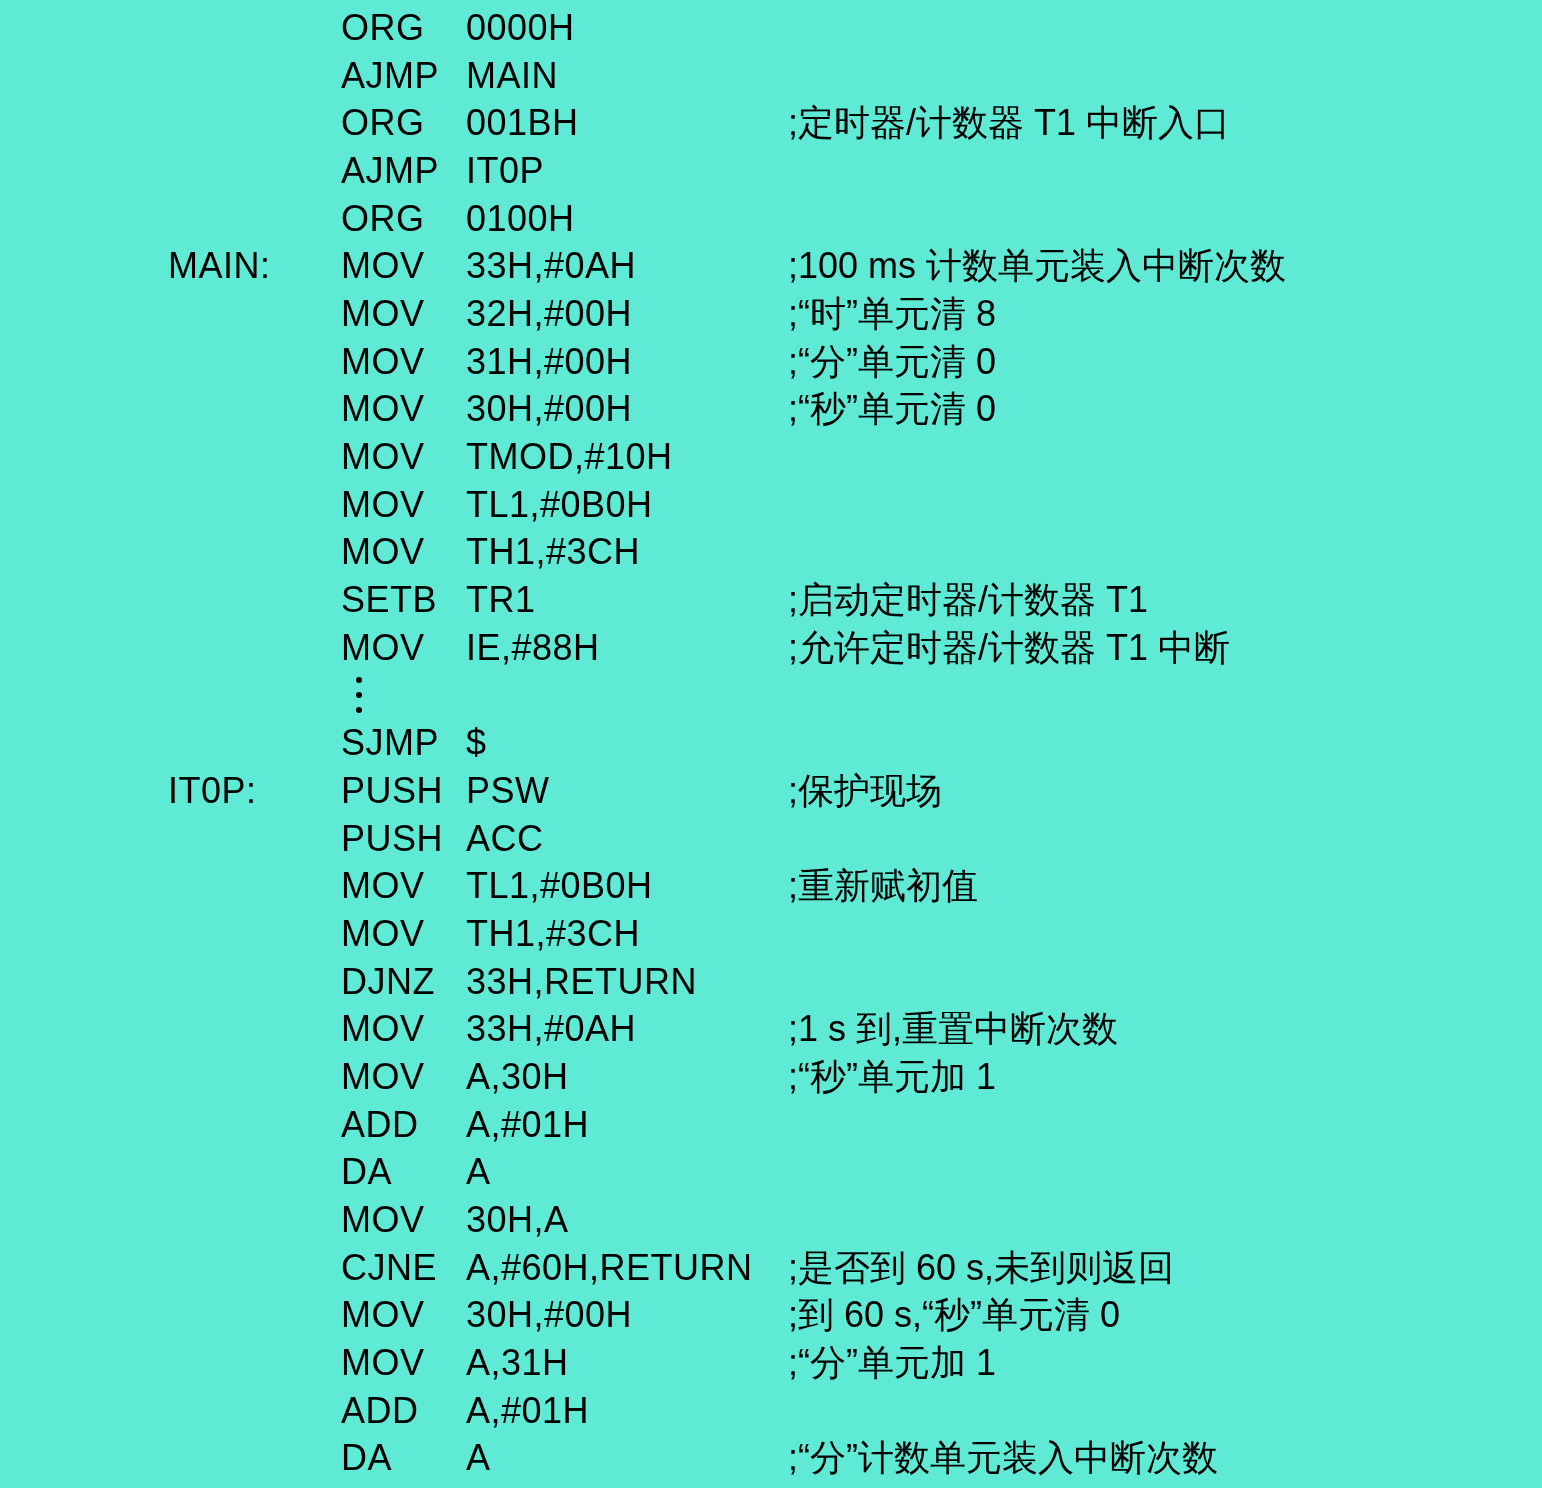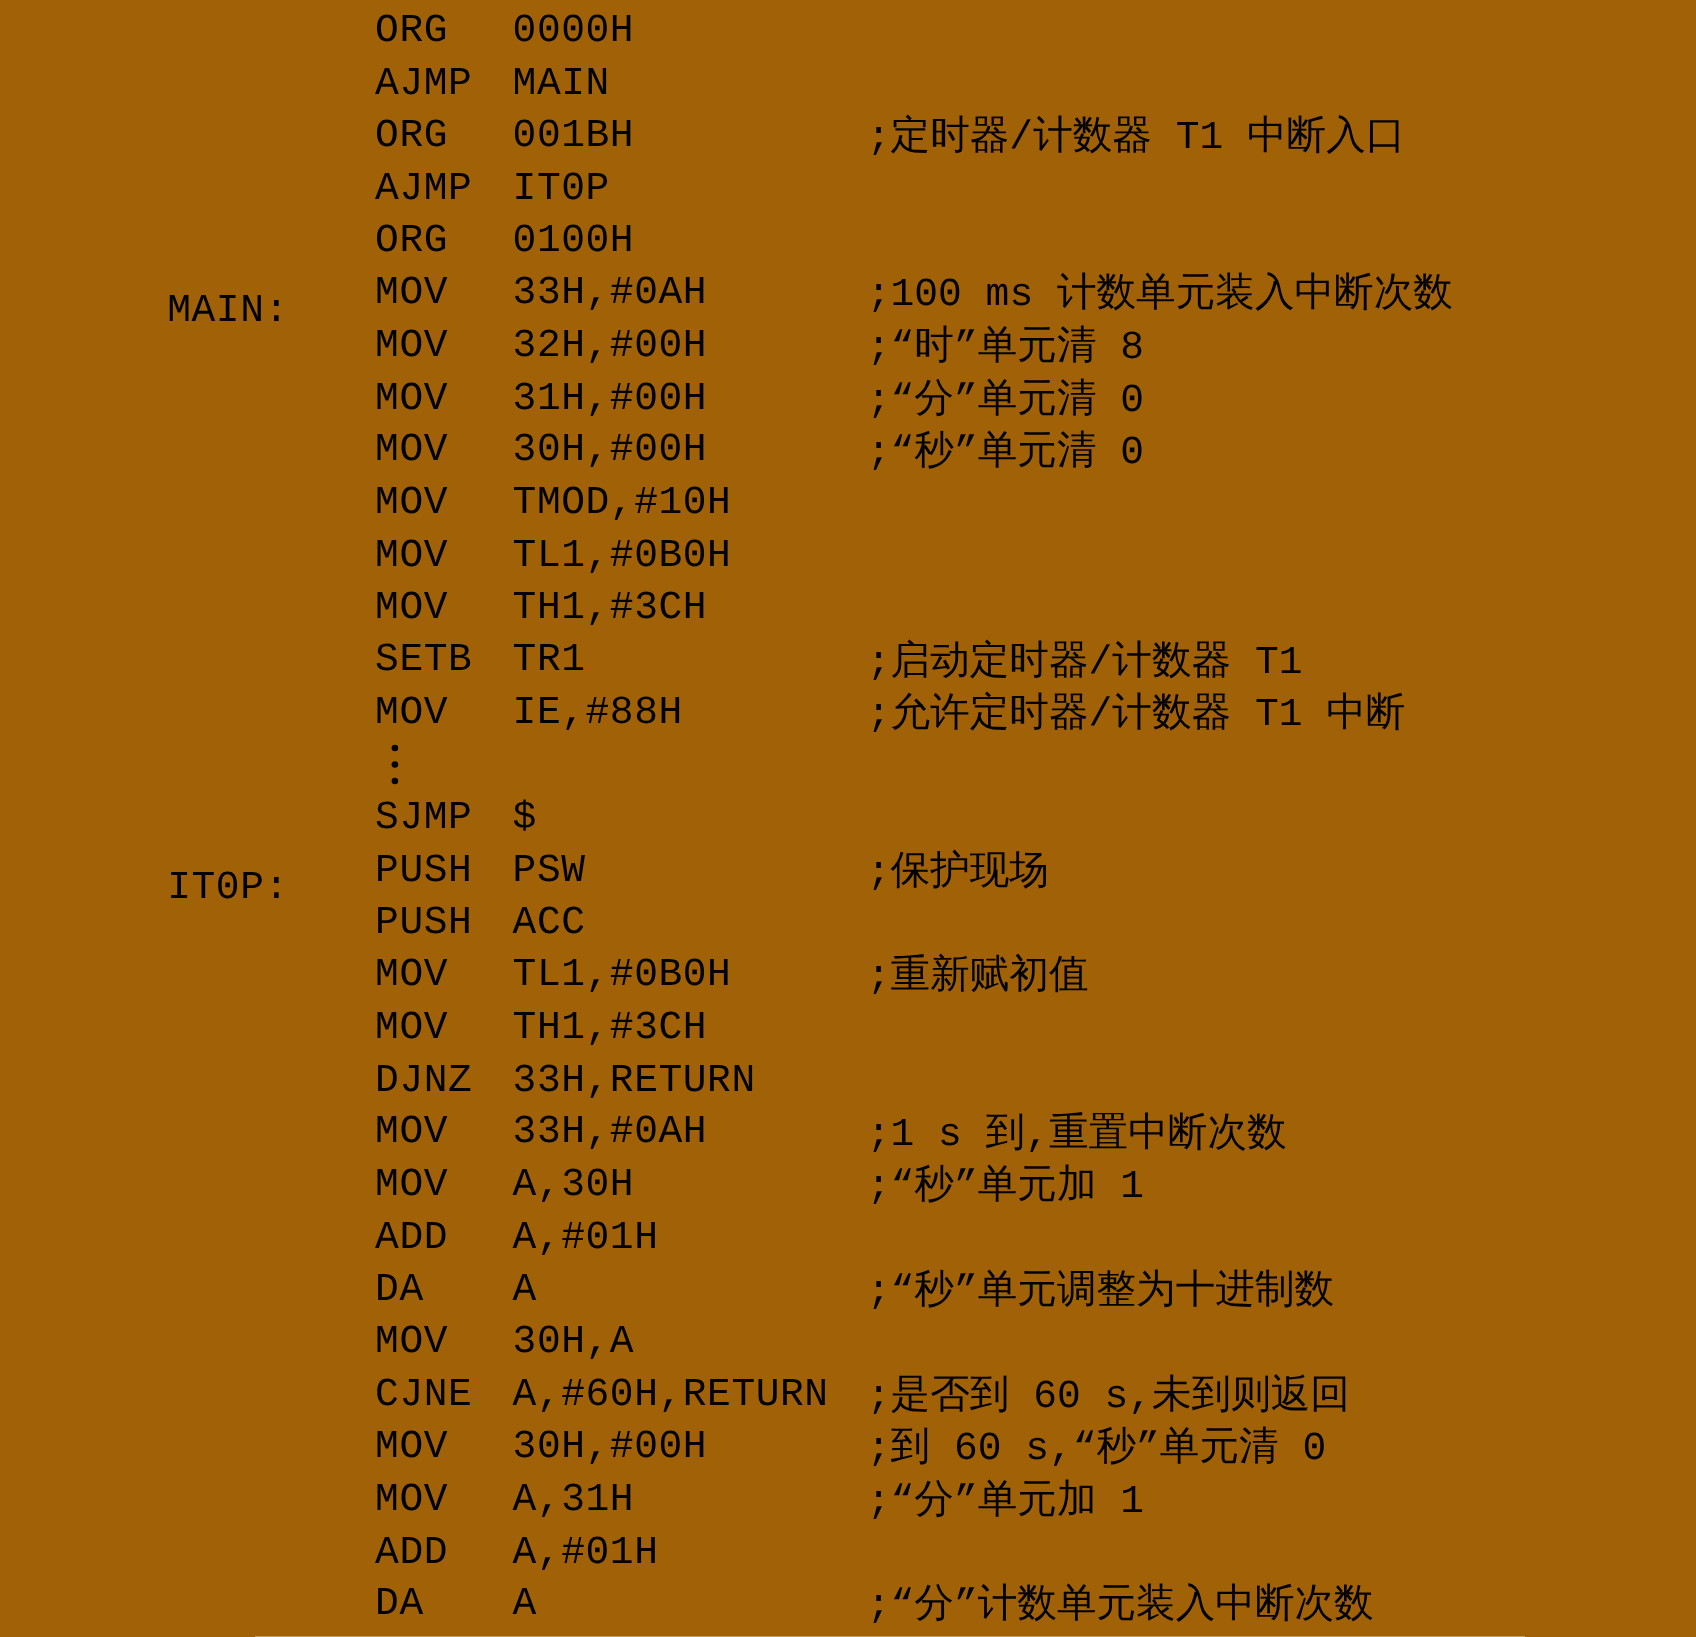--- a/index.html
+++ b/index.html
@@ -11,9 +11,9 @@
     position: relative;
     width: 1542px;
     height: 1488px;
-    background: #a16207;
+    background: #5eead4;
     color: #000000;
-    font-family: Liberation Mono, monospace;
+    font-family: Liberation Sans, sans-serif;
     font-size: 36px;
     overflow: hidden;
     box-sizing: border-box;

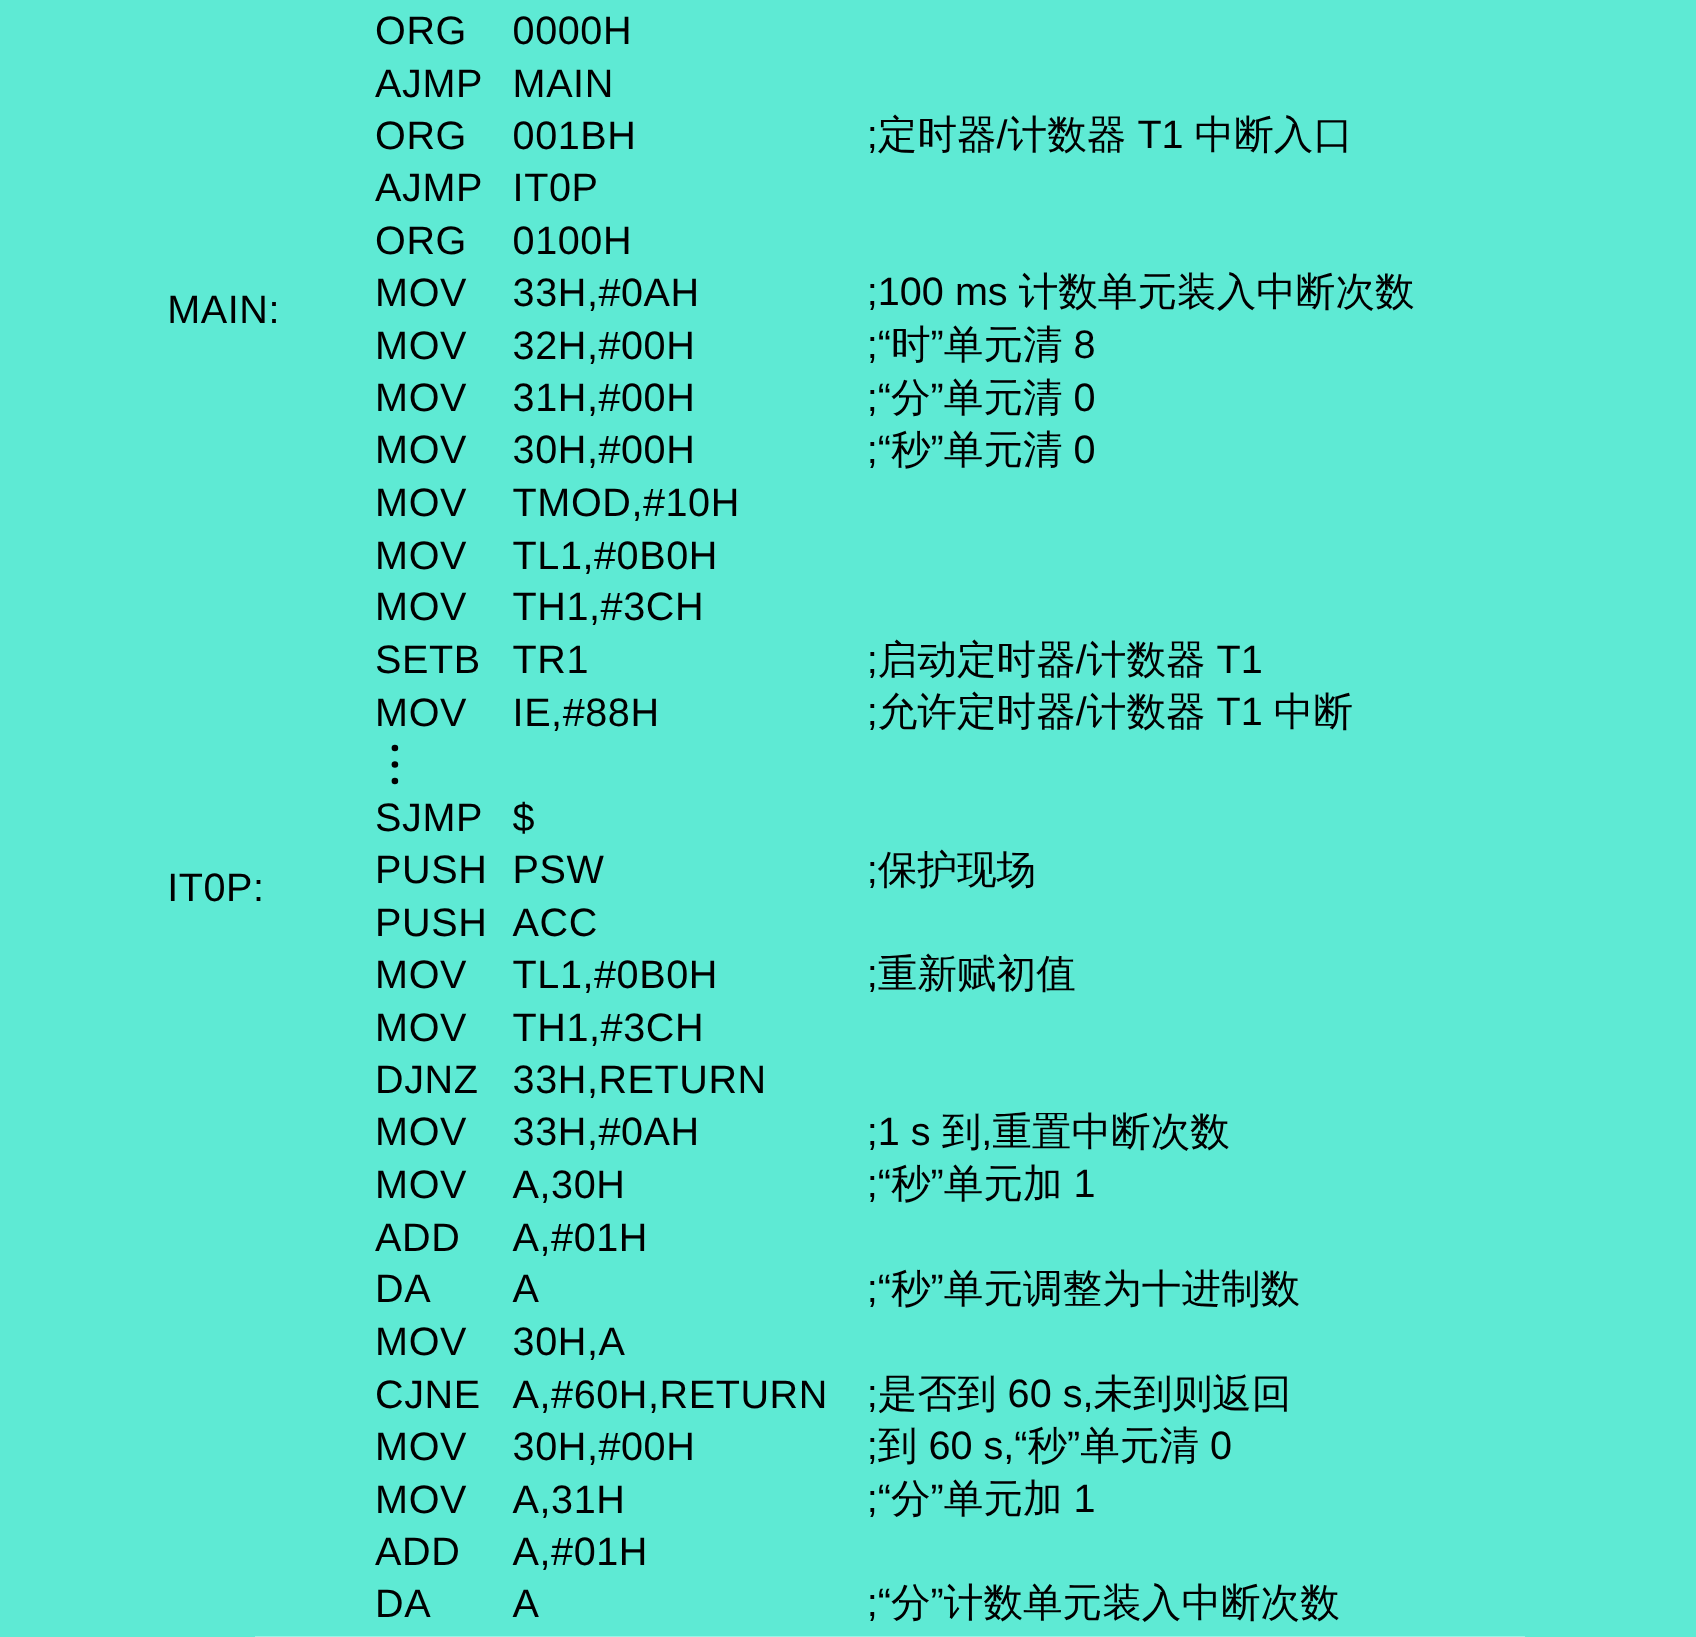--- a/index.html
+++ b/index.html
@@ -35,7 +35,7 @@
     white-space: pre;
     letter-spacing: 0.5px;
   }
-  .label   { left: 152px; margin-top: 16px; }
+  .label   { left: 168px; }
   .opcode  { left: 341px; }
   .operand { left: 466px; }
   .comment { left: 788px; letter-spacing: 0; }

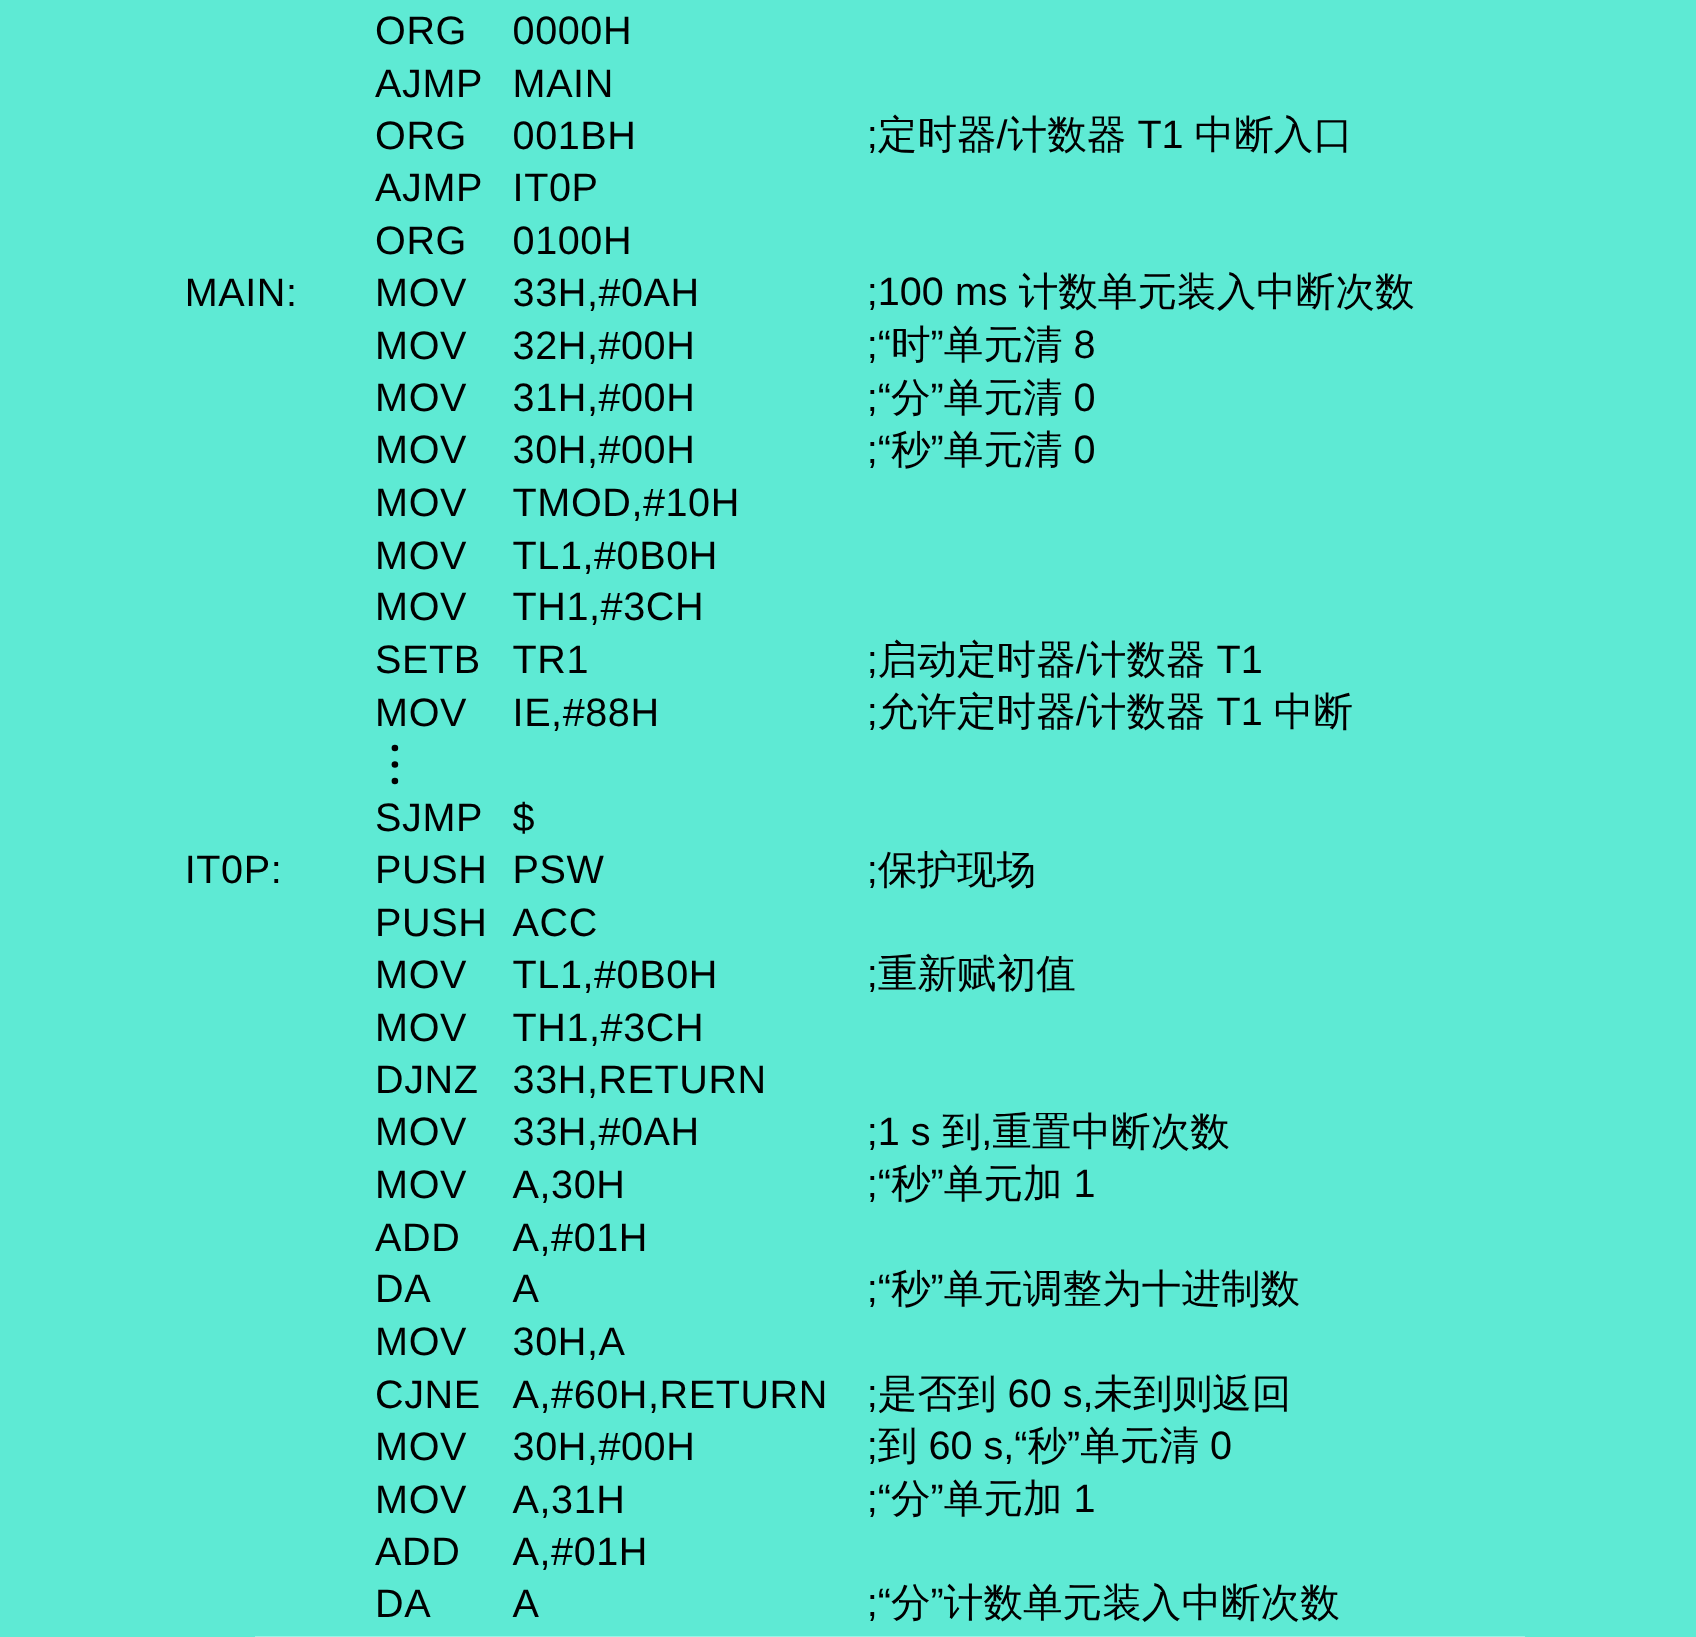--- a/index.html
+++ b/index.html
@@ -177,7 +177,6 @@
       <div class="code-line">
         <span class="col opcode">DA</span>
         <span class="col operand">A</span>
-        <span class="col comment">;“秒”单元调整为十进制数</span>
       </div>
       <div class="code-line">
         <span class="col opcode">MOV</span>

